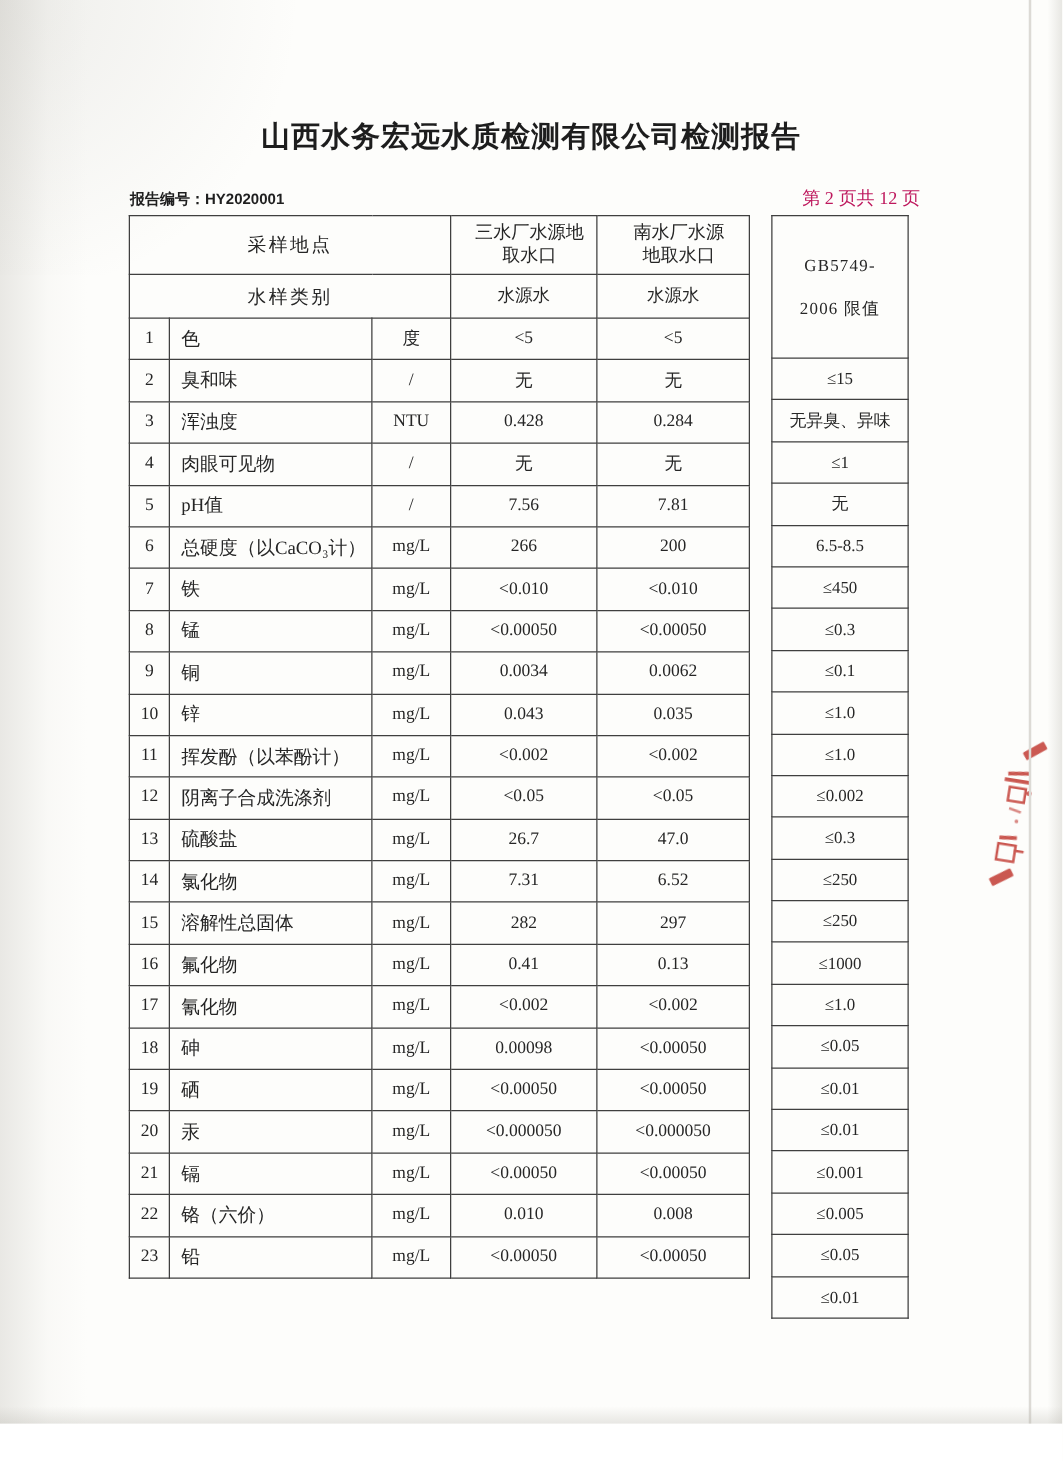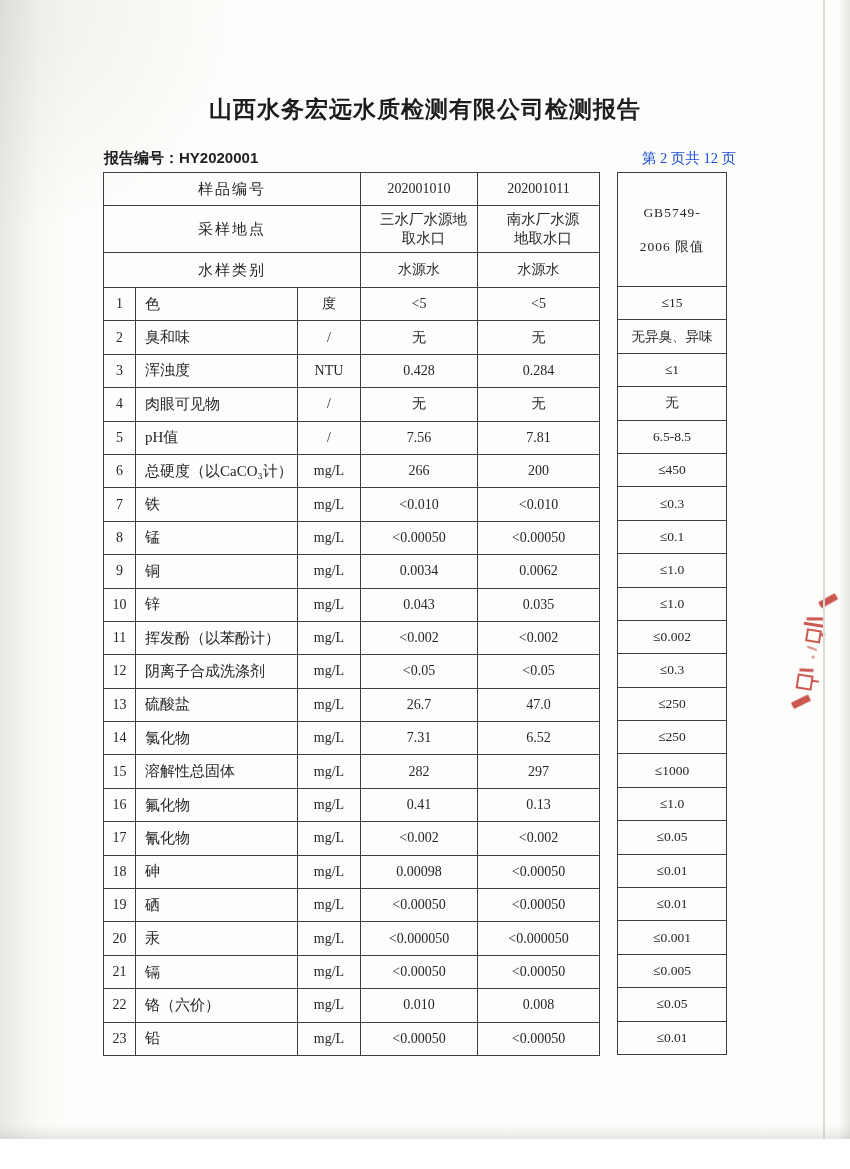--- a/index.html
+++ b/index.html
@@ -33,7 +33,7 @@
     display:flex;justify-content:space-between;align-items:flex-end;
   }
   .report-no{font-family:"Liberation Sans","DejaVu Sans",sans-serif;
-    font-weight:700;font-size:15px;color:#1f1f1f;}
+    font-weight:700;font-size:12px;color:#1f1f1f;}
   .page-info{font-size:14.5px;color:#1d4ed8;}
 
   .table-wrap{position:absolute;left:103px;top:172px;display:flex;align-items:flex-start;}

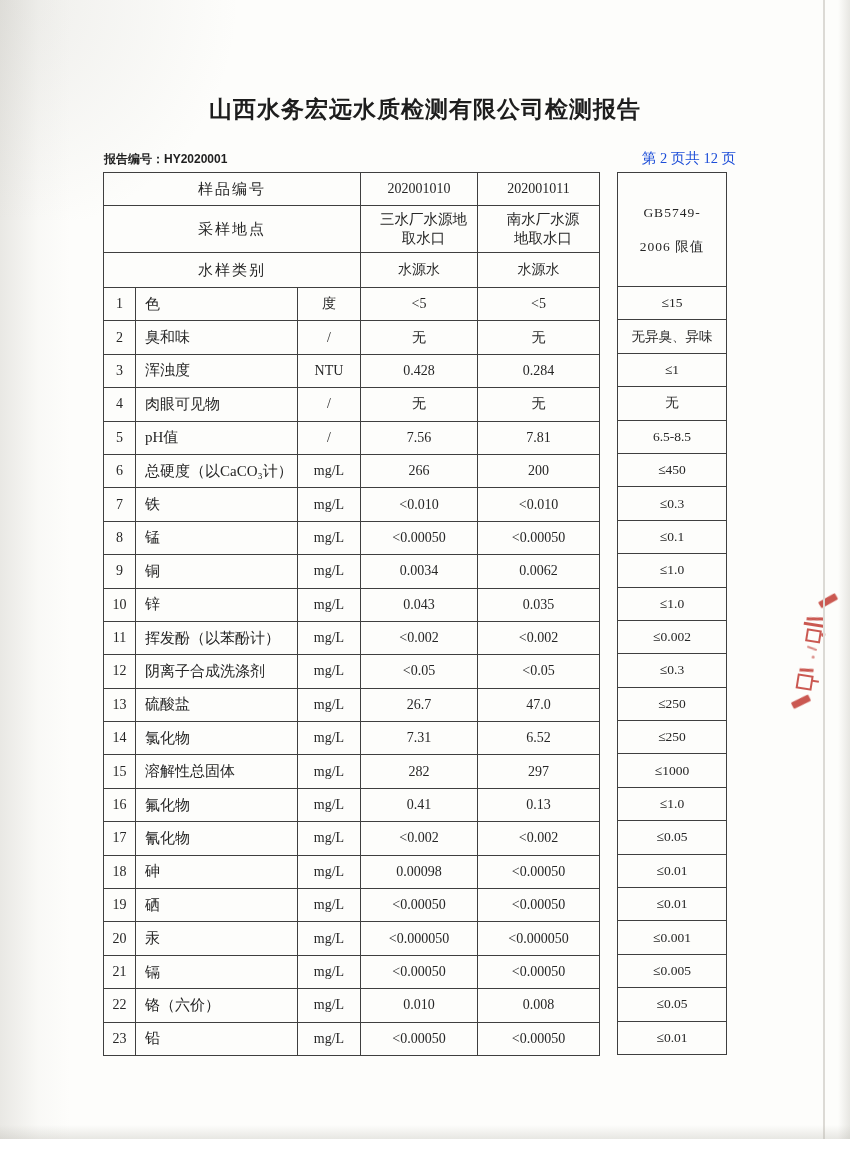--- a/index.html
+++ b/index.html
@@ -34,7 +34,7 @@
   }
   .report-no{font-family:"Liberation Sans","DejaVu Sans",sans-serif;
     font-weight:700;font-size:12px;color:#1f1f1f;}
-  .page-info{font-size:14.5px;color:#1d4ed8;}
+  .page-info{font-size:14.5px;color:#be185d;}
 
   .table-wrap{position:absolute;left:103px;top:172px;display:flex;align-items:flex-start;}
   table{border-collapse:collapse;table-layout:fixed;}

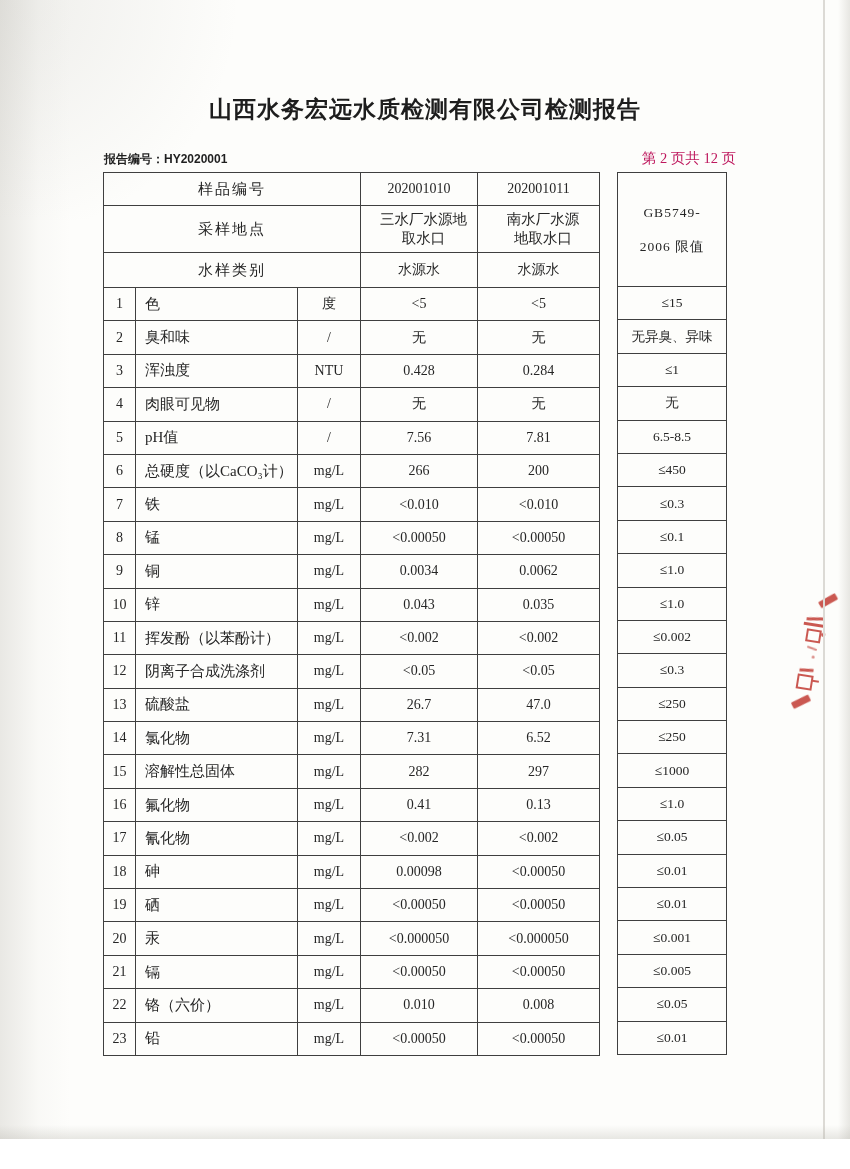--- a/index.html
+++ b/index.html
@@ -105,11 +105,6 @@
           <col class="c-v2">
       </colgroup>
       <thead>
-        <tr class="hrow1">
-          <td colspan="3" class="hlabel">样品编号</td>
-          <td class="num">202001010</td>
-          <td class="num">202001011</td>
-        </tr>
         <tr class="hrow2">
           <td colspan="3" class="hlabel">采样地点</td>
           <td class="prewrap">三水厂水源地

